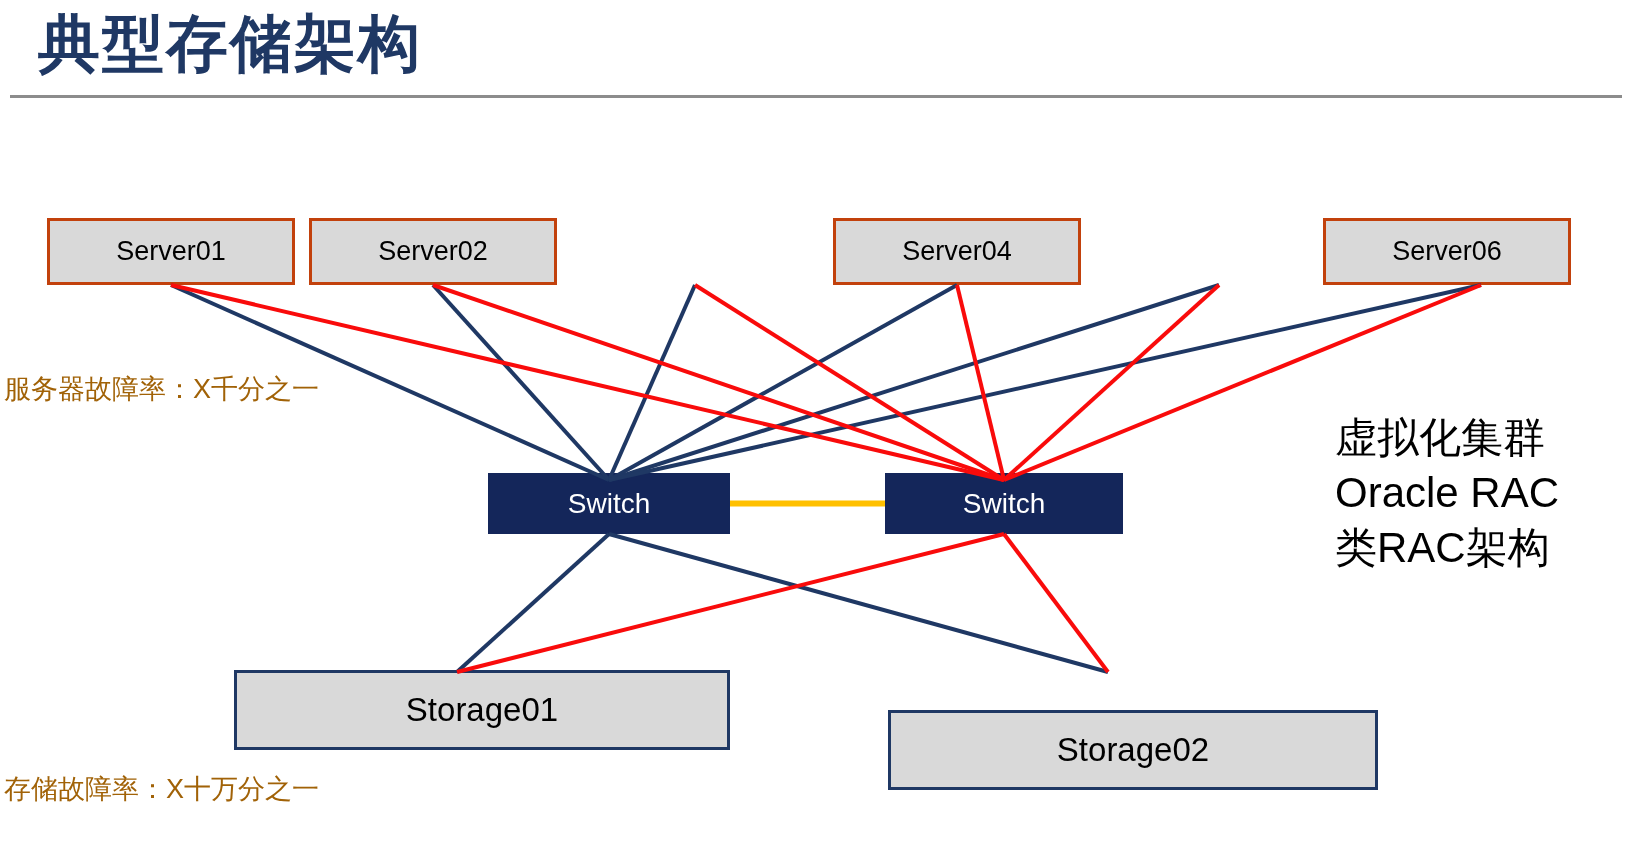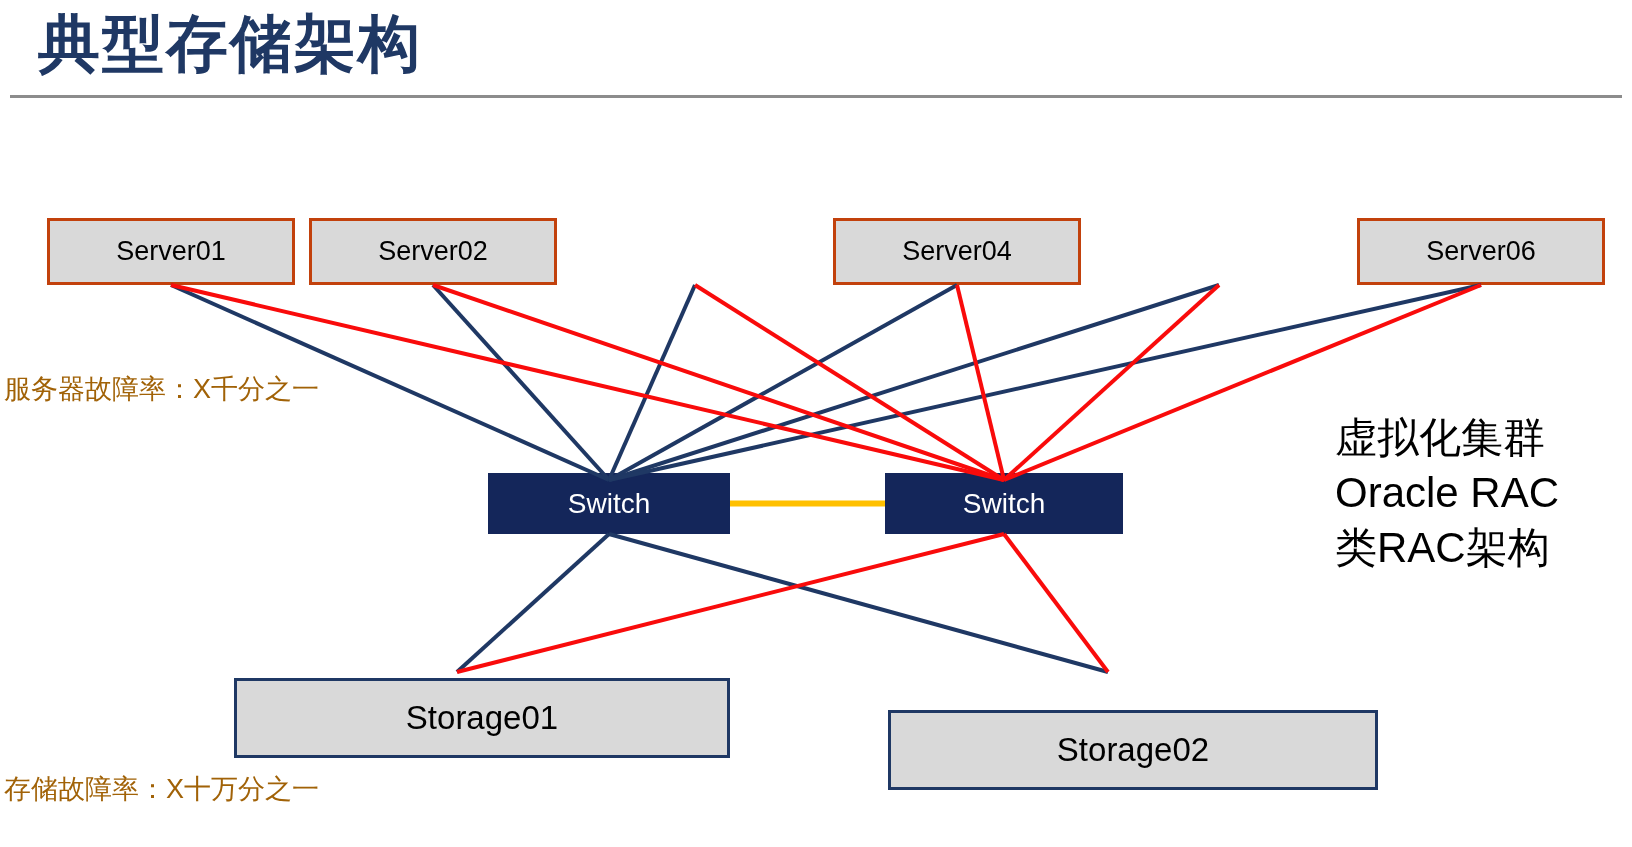--- a/index.html
+++ b/index.html
@@ -49,7 +49,7 @@
     color: #000000;
   }
   .s1 { left: 47px; }   .s2 { left: 309px; text-align: right; }  .s3 { left: 571px; }
-  .s4 { left: 833px; }  .s5 { left: 1095px; } .s6 { left: 1357px; }
+  .s4 { left: 833px; }  .s5 { left: 1095px; } .s6 { left: 1323px; }
   .switch {
     top: 473px;
     height: 61px;

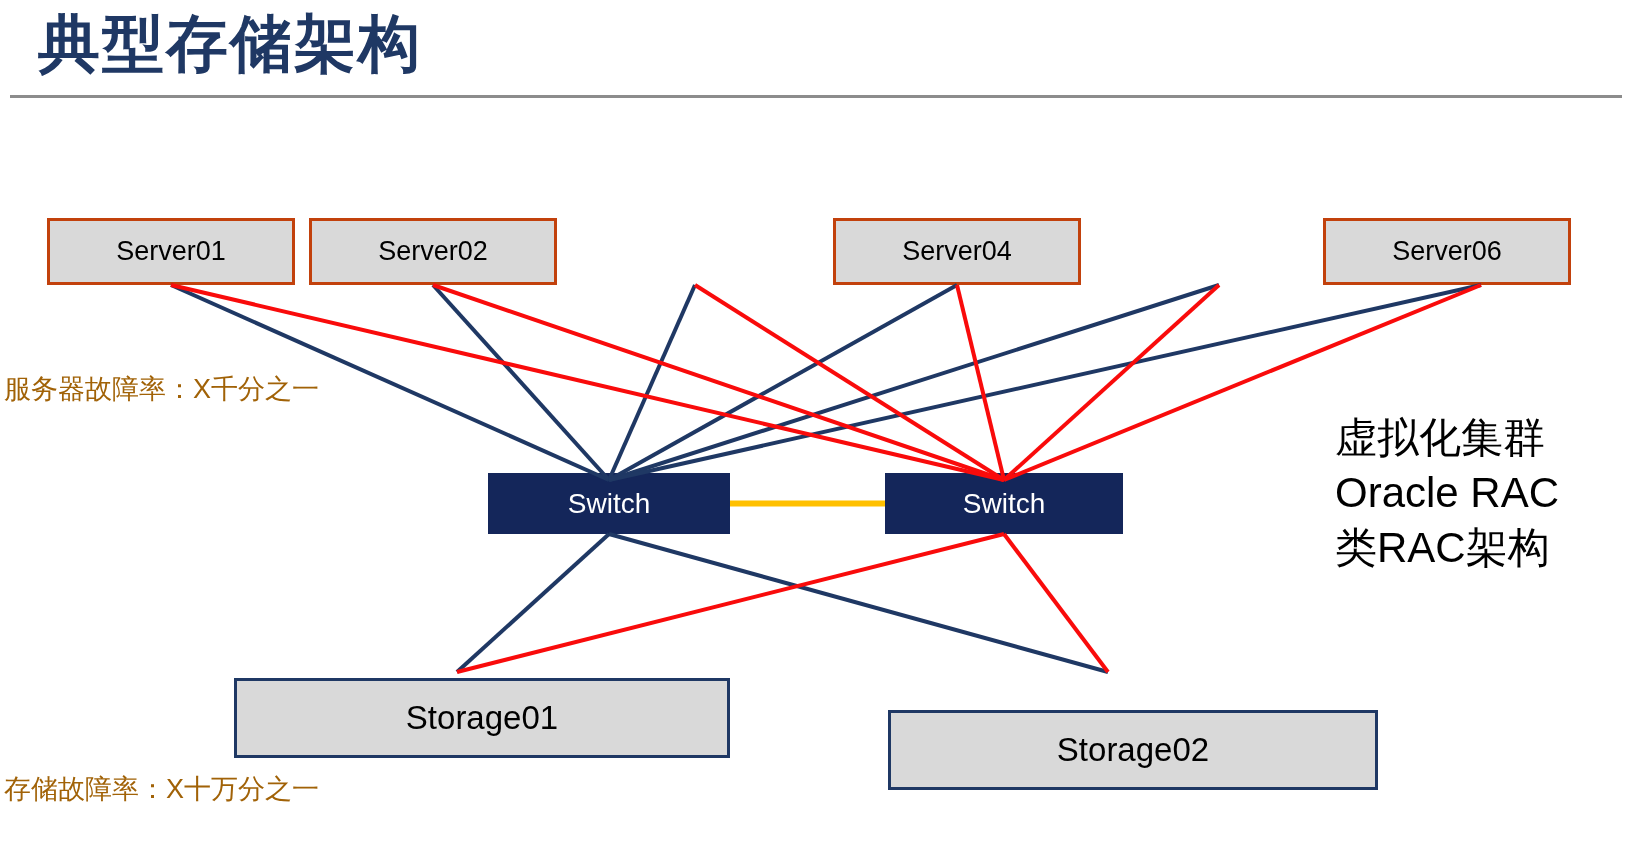--- a/index.html
+++ b/index.html
@@ -67,7 +67,7 @@
     font-size: 33px;
     color: #000000;
   }
-  .st1 { left: 234px; width: 496px; margin-top: 8px; }
+  .st1 { left: 234px; width: 496px; }
   .st2 { left: 888px; width: 490px; margin-top: 40px; }
   .note-label {
     position: absolute;

